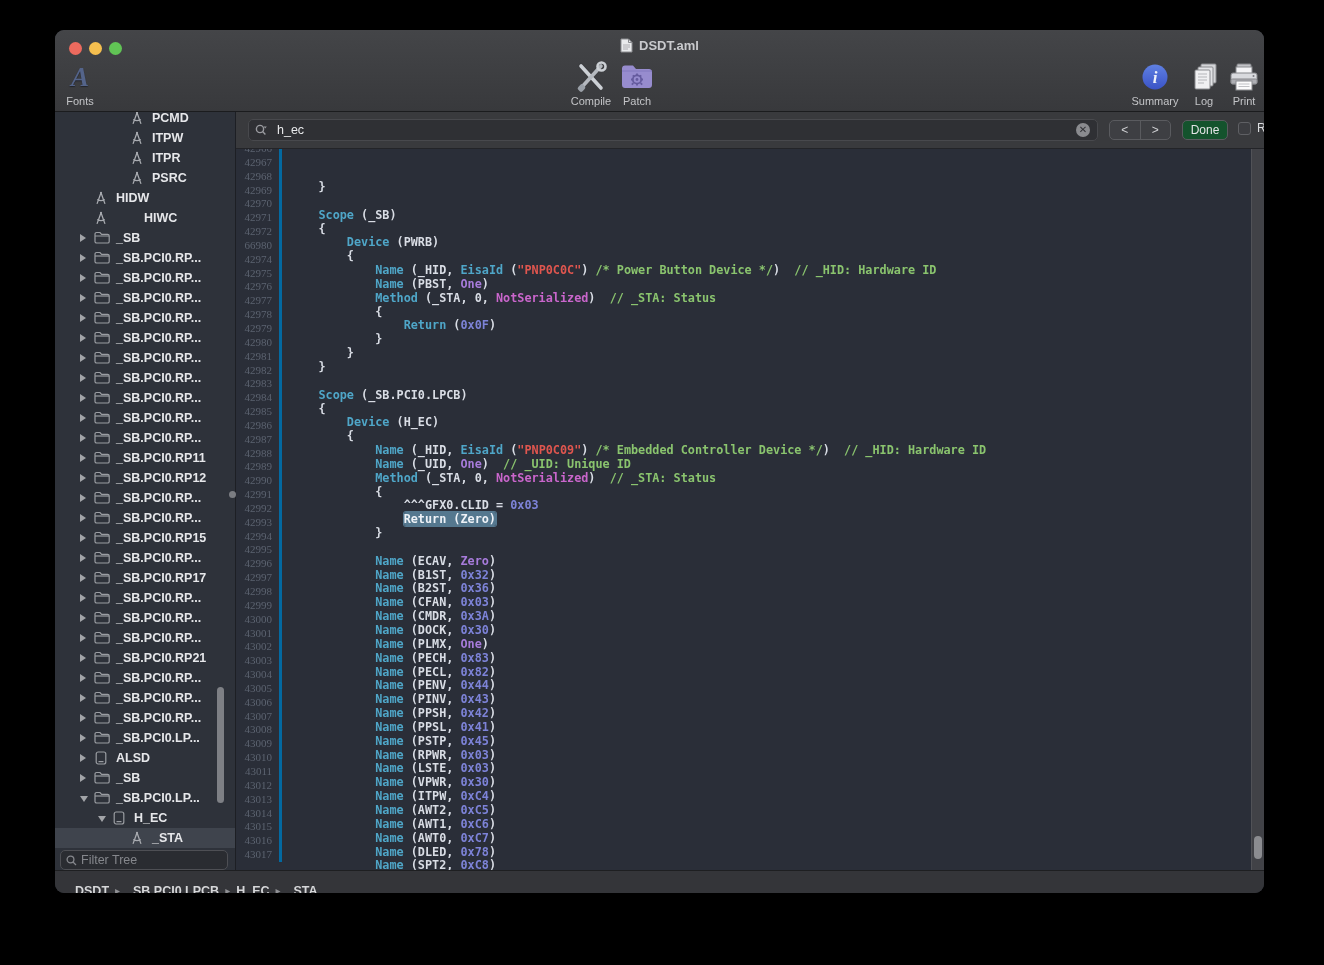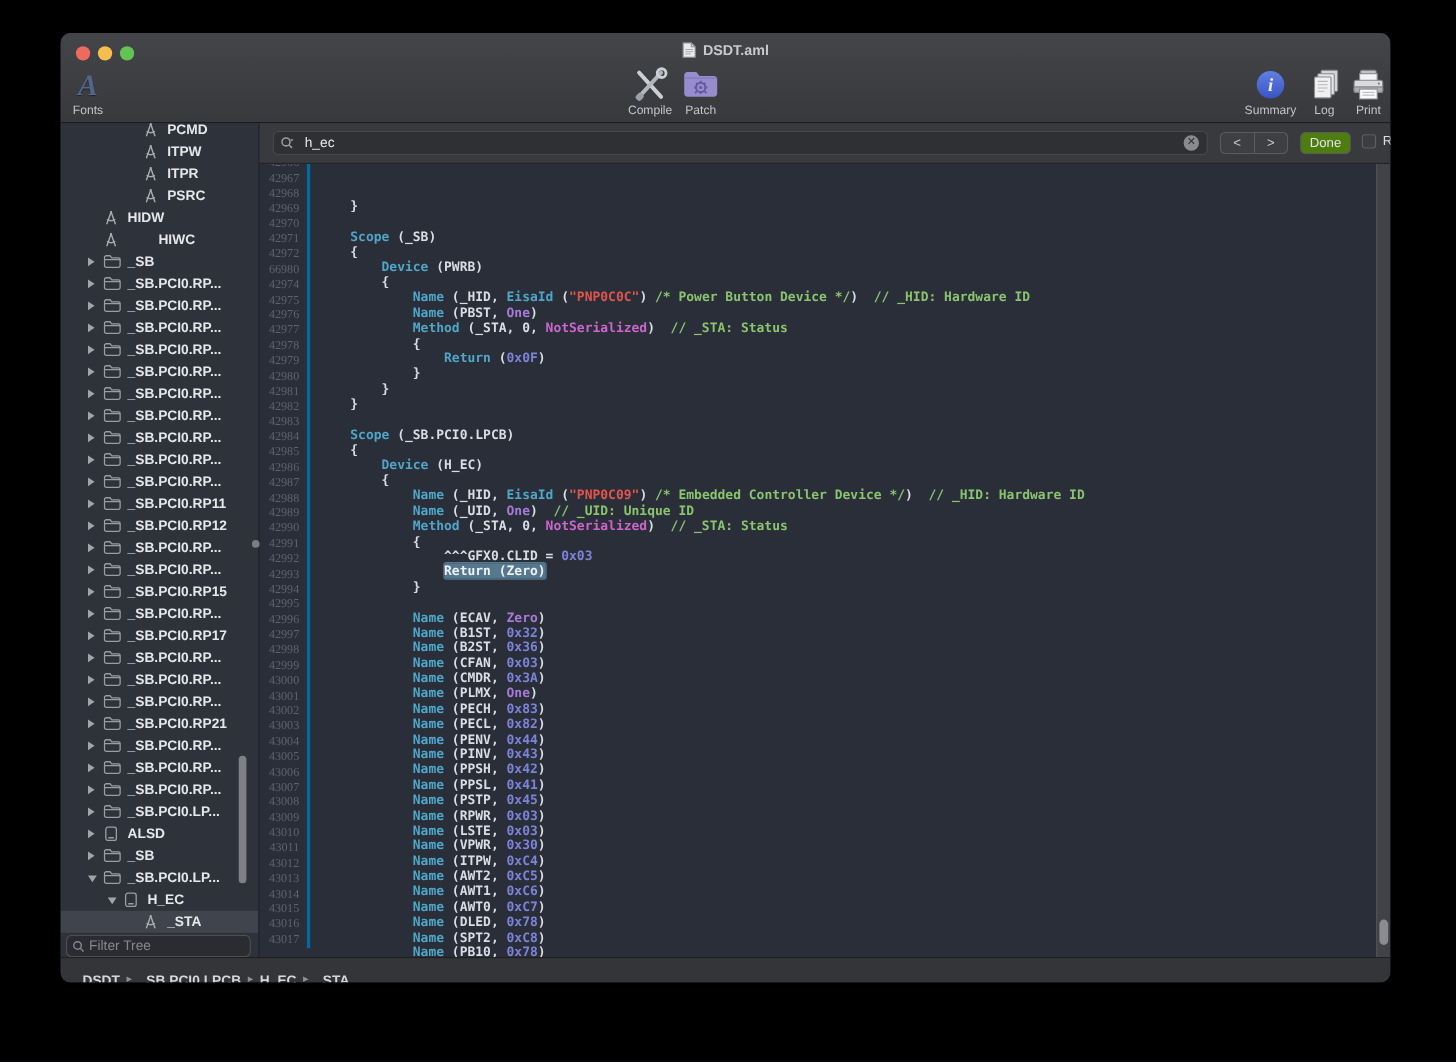--- a/index.html
+++ b/index.html
@@ -52,7 +52,7 @@
   .seg .sb{flex:1;text-align:center;font-size:12px;color:#cfd0d3;line-height:18px;}
   .seg .sb:first-child{border-right:1px solid #5a5b5f;}
   .donebtn{position:absolute;left:946px;top:8px;width:46px;height:20px;border:1px solid #5a5b5f;border-radius:5px;
-    background:#4d7c0f;color:#e3e4e6;font-size:12px;text-align:center;line-height:18px;box-sizing:border-box;}
+    background:#14532d;color:#e3e4e6;font-size:12px;text-align:center;line-height:18px;box-sizing:border-box;}
   .chkwrap{position:absolute;left:1002px;top:9px;display:flex;align-items:center;gap:6px;}
   .chk{width:13px;height:13px;border:1px solid #5f6064;border-radius:3px;background:#3c3d41;box-sizing:border-box;}
   .chkwrap .cl{font-size:12px;color:#dcdde0;}

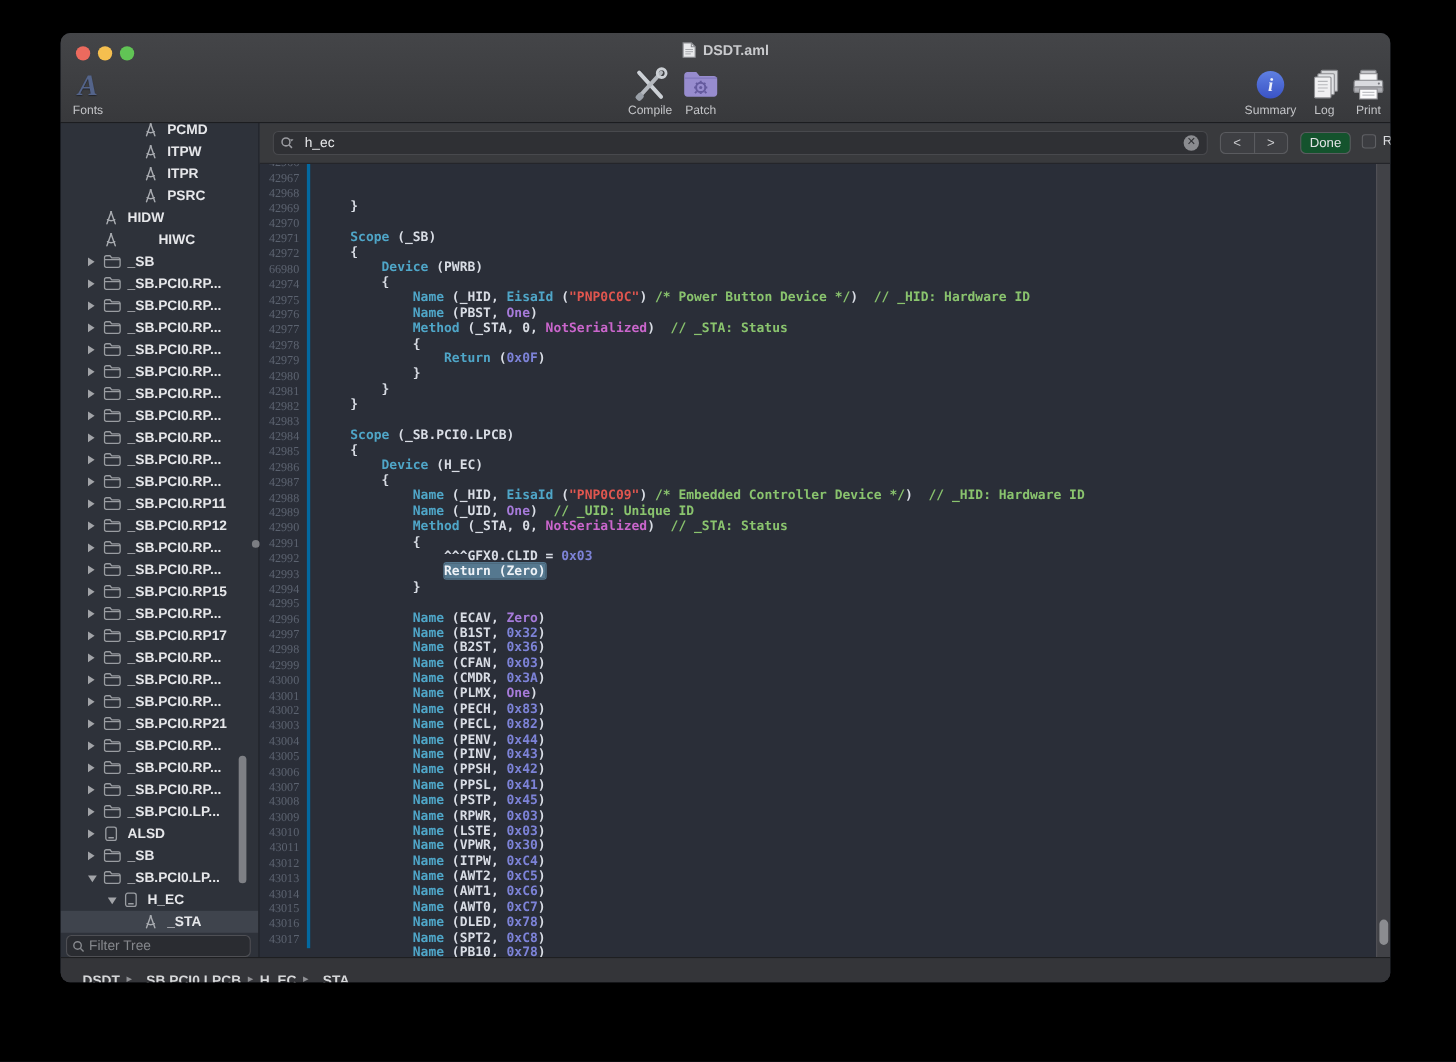--- a/index.html
+++ b/index.html
@@ -758,6 +758,7 @@
             <div><span class="tk-i">            </span><span class="tk-k">Name</span><span class="tk-i"> (B2ST, </span><span class="tk-n">0x36</span><span class="tk-i">)</span></div>
             <div><span class="tk-i">            </span><span class="tk-k">Name</span><span class="tk-i"> (CFAN, </span><span class="tk-n">0x03</span><span class="tk-i">)</span></div>
             <div><span class="tk-i">            </span><span class="tk-k">Name</span><span class="tk-i"> (CMDR, </span><span class="tk-n">0x3A</span><span class="tk-i">)</span></div>
+            <div><span class="tk-i">            </span><span class="tk-k">Name</span><span class="tk-i"> (DOCK, </span><span class="tk-n">0x30</span><span class="tk-i">)</span></div>
             <div><span class="tk-i">            </span><span class="tk-k">Name</span><span class="tk-i"> (PLMX, </span><span class="tk-e">One</span><span class="tk-i">)</span></div>
             <div><span class="tk-i">            </span><span class="tk-k">Name</span><span class="tk-i"> (PECH, </span><span class="tk-n">0x83</span><span class="tk-i">)</span></div>
             <div><span class="tk-i">            </span><span class="tk-k">Name</span><span class="tk-i"> (PECL, </span><span class="tk-n">0x82</span><span class="tk-i">)</span></div>

